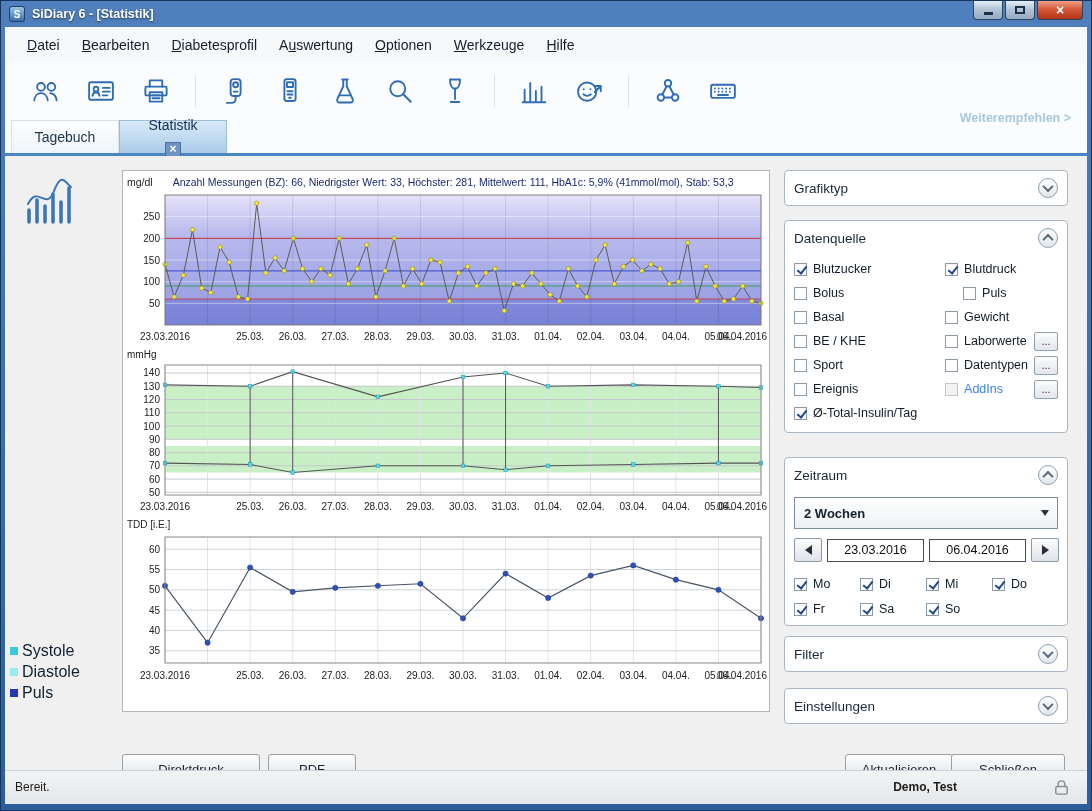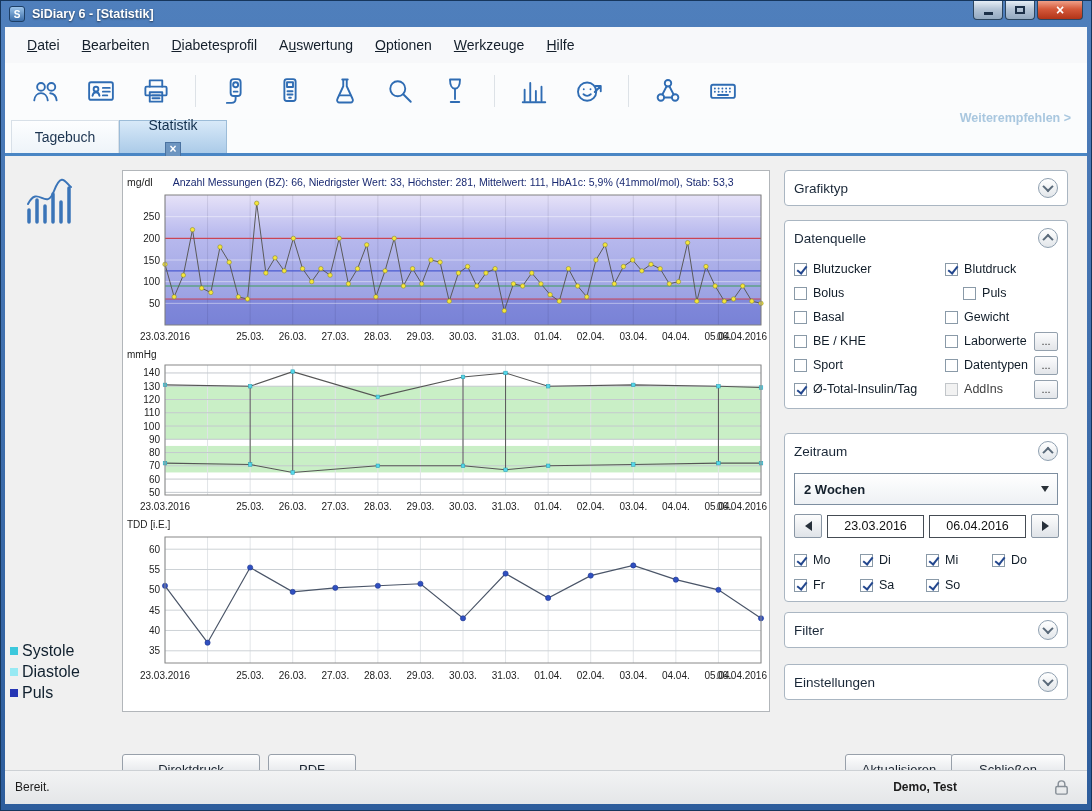--- a/index.html
+++ b/index.html
@@ -552,6 +552,10 @@
                   <span class="cl">Sport</span>
                 </label>
                 <label class="cb">
+                  <span class="box"></span>
+                  <span class="cl">Ereignis</span>
+                </label>
+                <label class="cb">
                   <span class="box checked"></span>
                   <span class="cl">Ø-Total-Insulin/Tag</span>
                 </label>

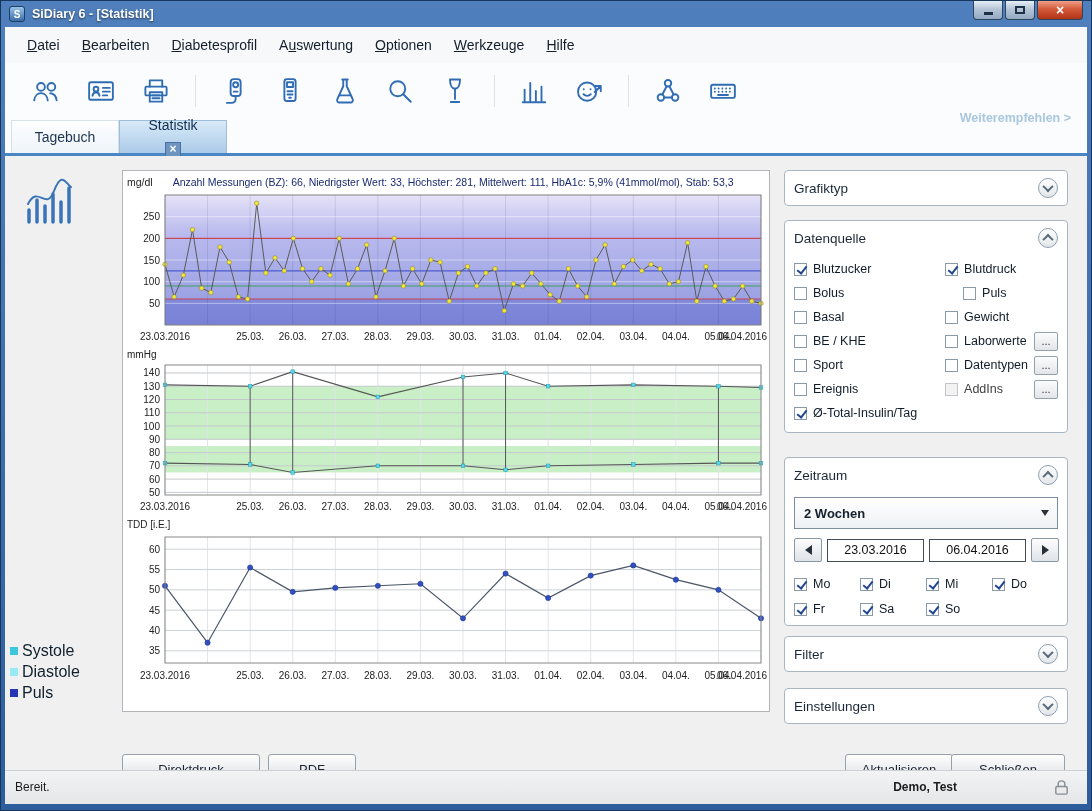--- a/index.html
+++ b/index.html
@@ -54,7 +54,7 @@
   .cb.indent{padding-left:18px;}
   .box{width:13px;height:13px;border:1px solid #8a9aa8;background:#fff;position:relative;flex:none;}
   .box.checked::after{content:"";position:absolute;left:3.5px;top:0.5px;width:4px;height:8px;border-right:2px solid #23478e;border-bottom:2px solid #23478e;transform:rotate(38deg);}
-  .cb.disabled .cl{color:#404040;}
+  .cb.disabled .cl{color:#3b82f6;}
   .cb.disabled .box{background:#f2f2f2;border-color:#c2c6ca;}
   .more-btn{margin-left:auto;width:24px;height:19px;border:1px solid #93a0ad;border-radius:2px;background:linear-gradient(#fcfcfd,#e2e5e9);font-size:11px;line-height:9px;color:#333;font-family:inherit;}
   .dq-body{display:flex;margin-top:9px;}

